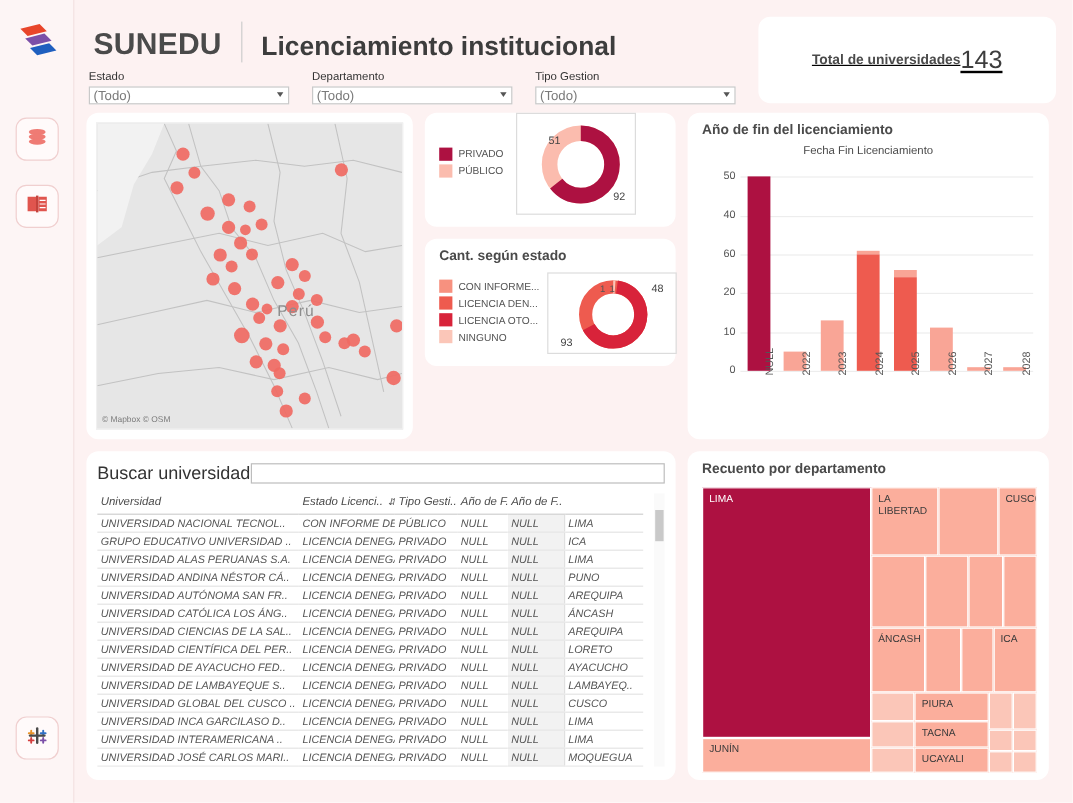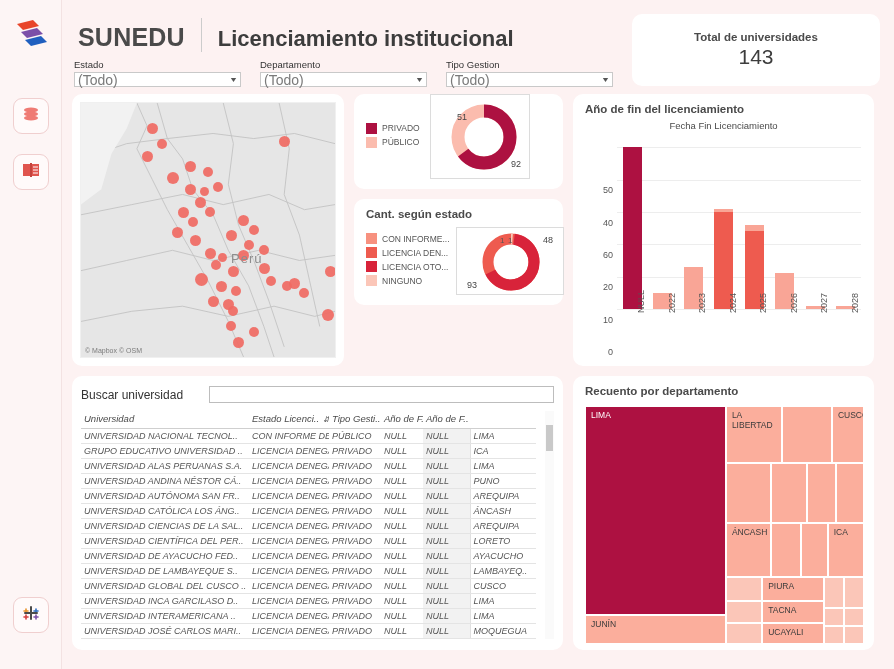--- a/index.html
+++ b/index.html
@@ -71,7 +71,7 @@
   .header-right { flex: 1 1 auto; display: flex; gap: 10px; padding-top: 6px; padding-right: 4px; }
   .kpi-card {
     flex: 1 1 0; height: 72px; border-radius: 10px; background: #ffffff;
-    display: flex; flex-direction: column; align-items: center; justify-content: center;
+    display: flex; flex-direction: row; align-items: center; justify-content: center; text-decoration: underline;
   }
   .kpi-card.accent { background: #e2666b; }
   .kpi-title { font-size: 11.5px; font-weight: bold; color: #4a4a4a; }

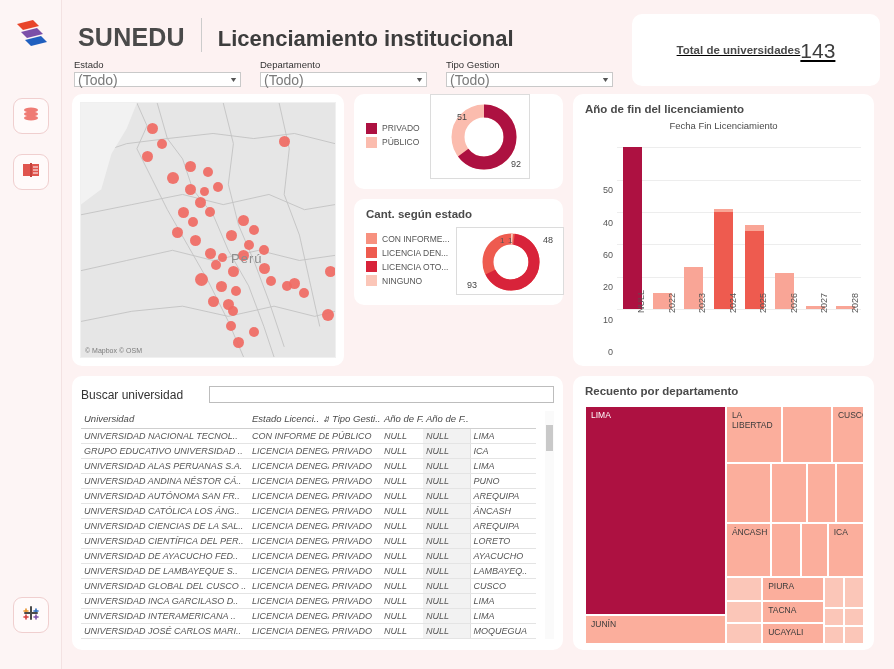--- a/index.html
+++ b/index.html
@@ -65,7 +65,7 @@
     display: flex; align-items: center; justify-content: space-between;
     padding: 0 3px;
   }
-  .filter-val { font-size: 14px; color: #7a7a7a; }
+  .filter-val { font-size: 11px; color: #7a7a7a; }
   .caret { font-size: 7px; color: #555; transform: scaleX(1.3); }
 
   .header-right { flex: 1 1 auto; display: flex; gap: 10px; padding-top: 6px; padding-right: 4px; }

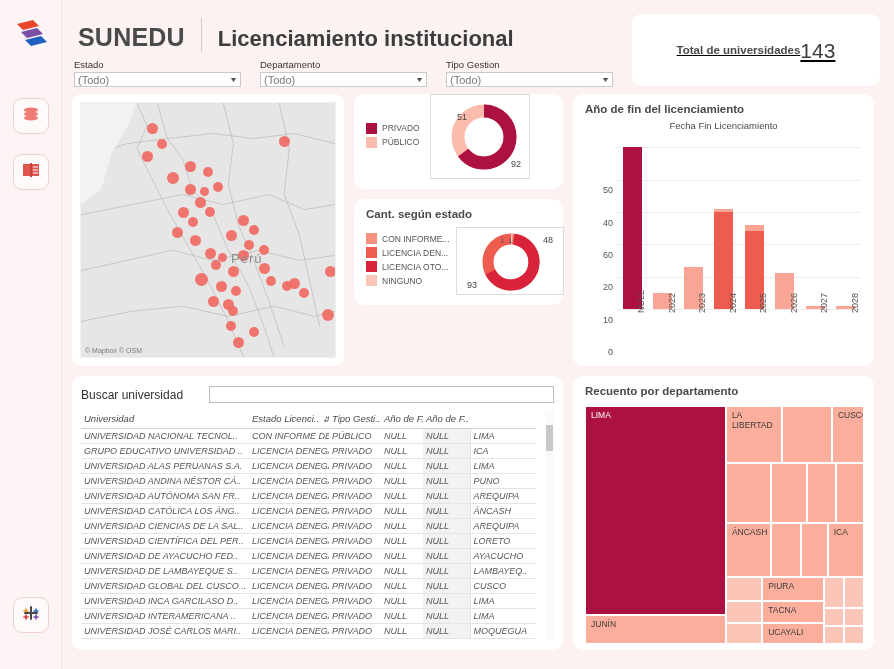--- a/index.html
+++ b/index.html
@@ -122,7 +122,7 @@
     transform: translateY(-50%) rotate(-90deg);
     font-size: 9px; color: #4a4a4a; white-space: nowrap;
   }
-  .ytick { position: absolute; font-size: 9px; color: #555; text-align: right; width: 24px; margin-top: 44px; }
+  .ytick { position: absolute; font-size: 9px; color: #555; text-align: right; width: 24px; }
   .gridline { position: absolute; height: 1px; background: #ededed; }
   .bar { position: absolute; bottom: 0; }
   .bar-seg { width: 100%; position: absolute; left: 0; }

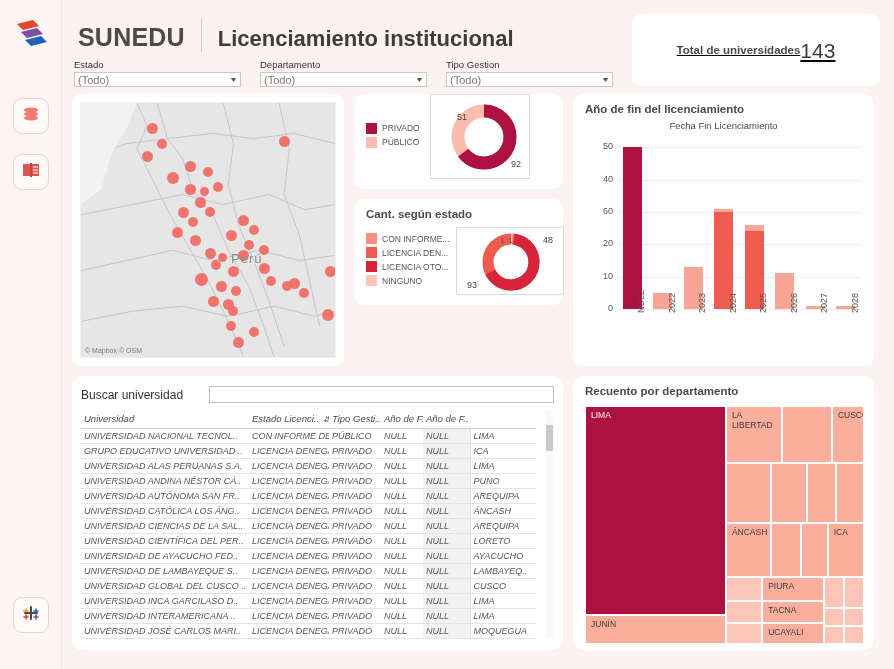--- a/index.html
+++ b/index.html
@@ -135,7 +135,7 @@
   
   .table-panel { width: 491px; height: 274px; padding: 10px 9px 0 9px; }
   .search-row { display: flex; align-items: center; margin-bottom: 8px; }
-  .search-label { font-size: 12px; color: #333; width: 128px; }
+  .search-label { font-size: 15px; color: #333; width: 128px; }
   .search-input {
     flex: 1 1 auto; height: 17px; border: 1px solid #bdbdbd; background: #fff;
     font-size: 10px; padding: 0 4px; color: #333;

